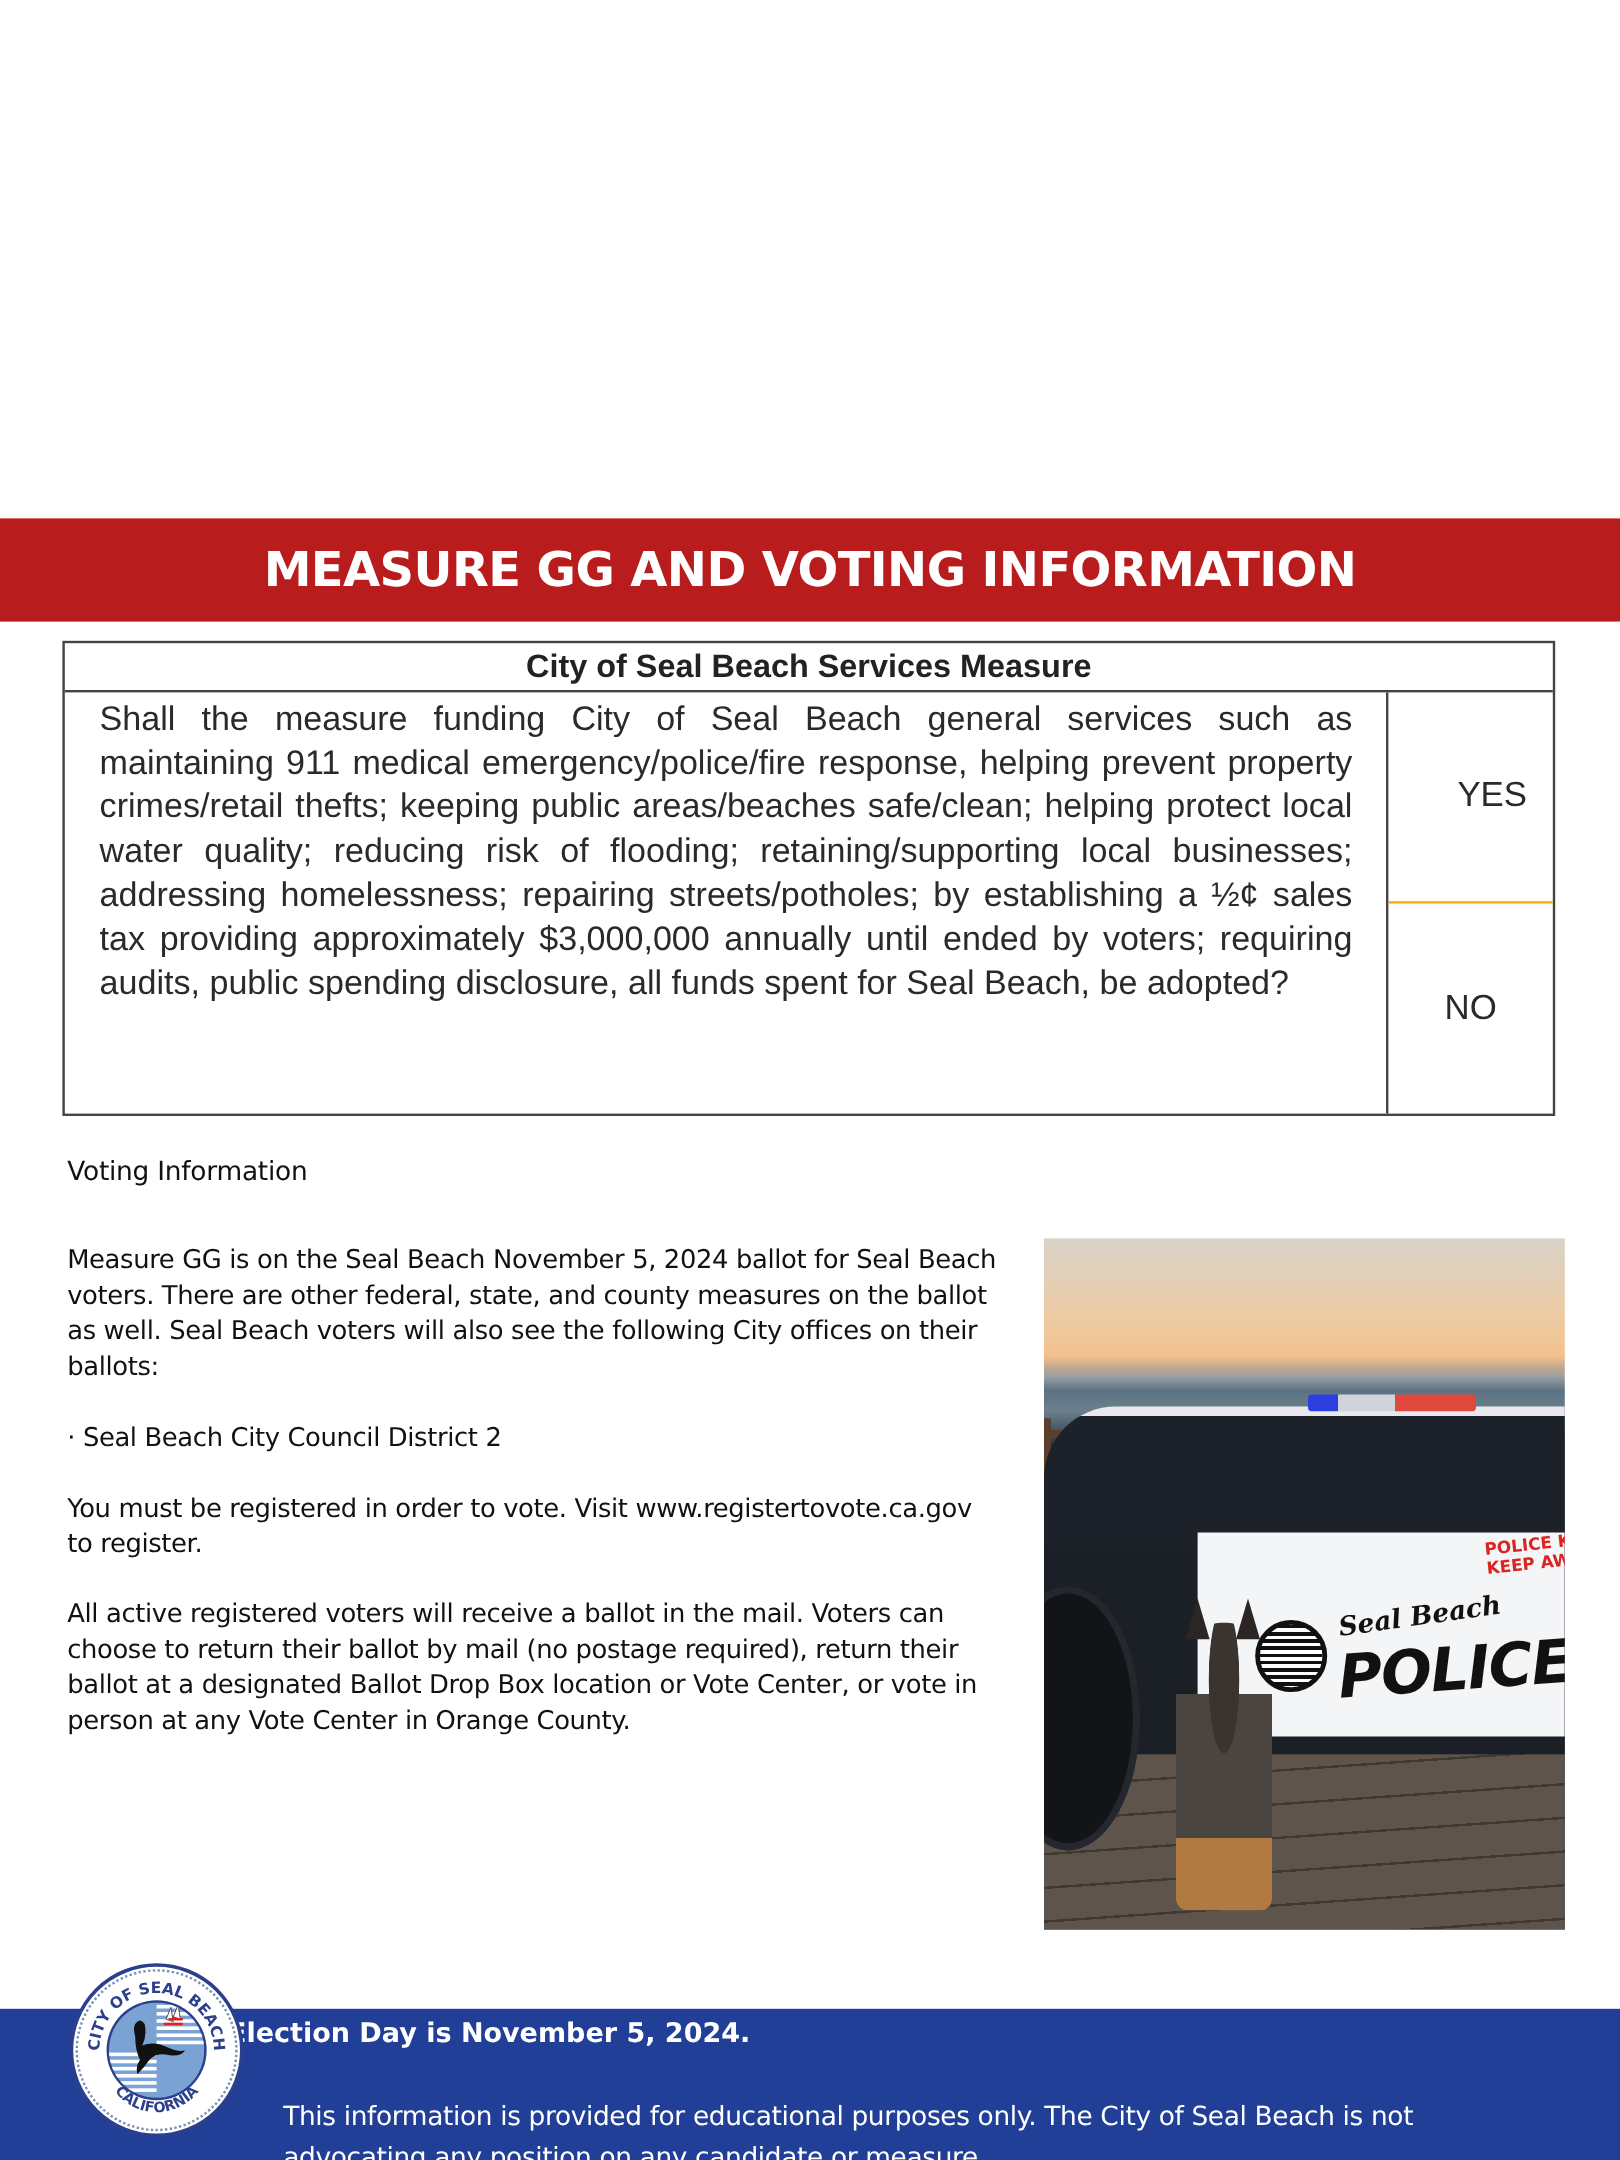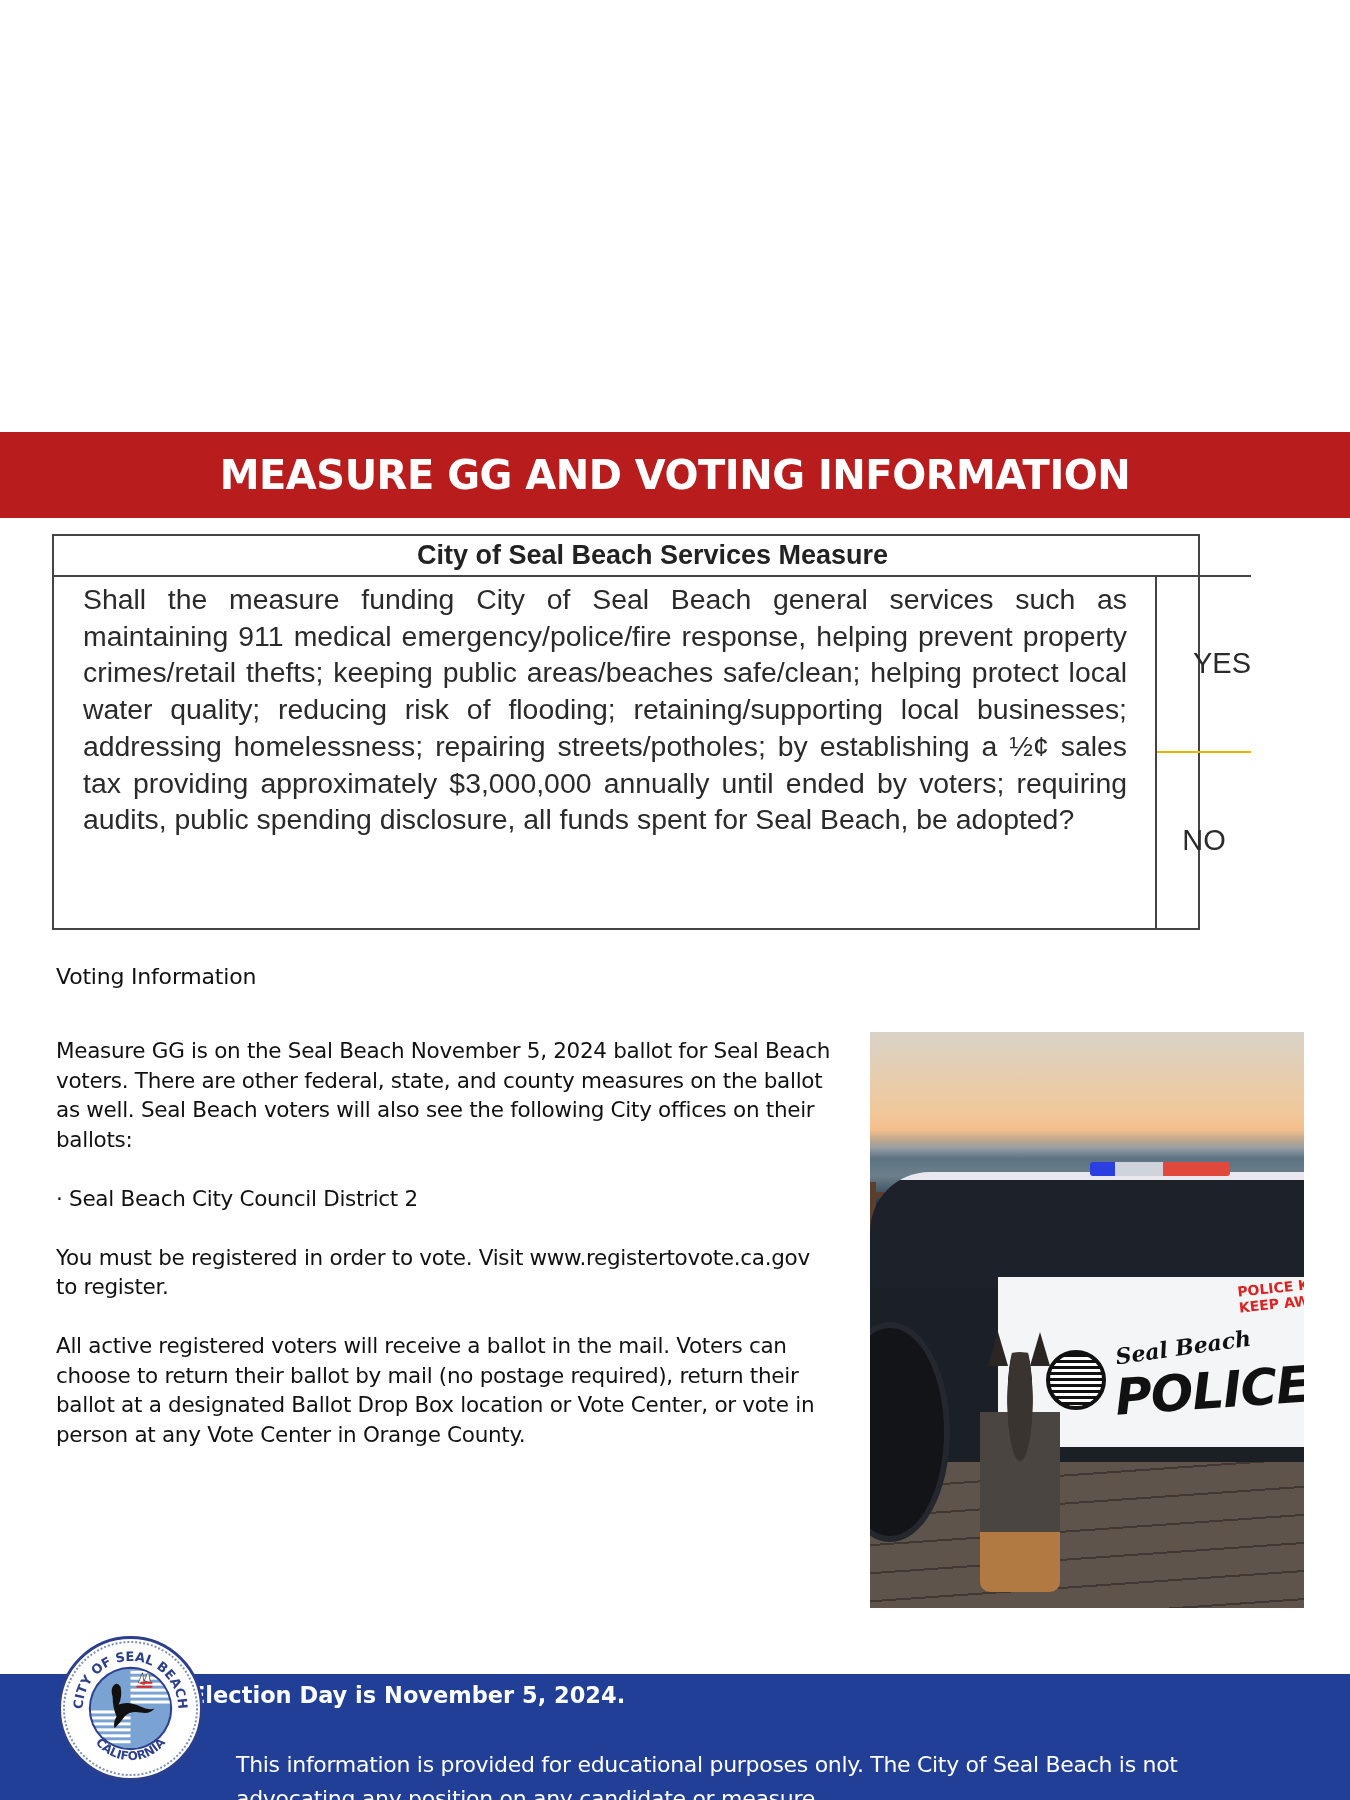--- a/index.html
+++ b/index.html
@@ -16,7 +16,7 @@
   }
 
   .ballot {
-    position: absolute; left: 52px; top: 534px; width: 1148px; height: 396px;
+    position: absolute; left: 52px; top: 534px; width: 1244px; height: 396px;
     border: 2px solid #444; display: grid;
     grid-template-columns: 1103px 1fr; grid-template-rows: 41px 1fr 1fr;
     font-family: "Liberation Sans", sans-serif; color: #2a2a2a;

